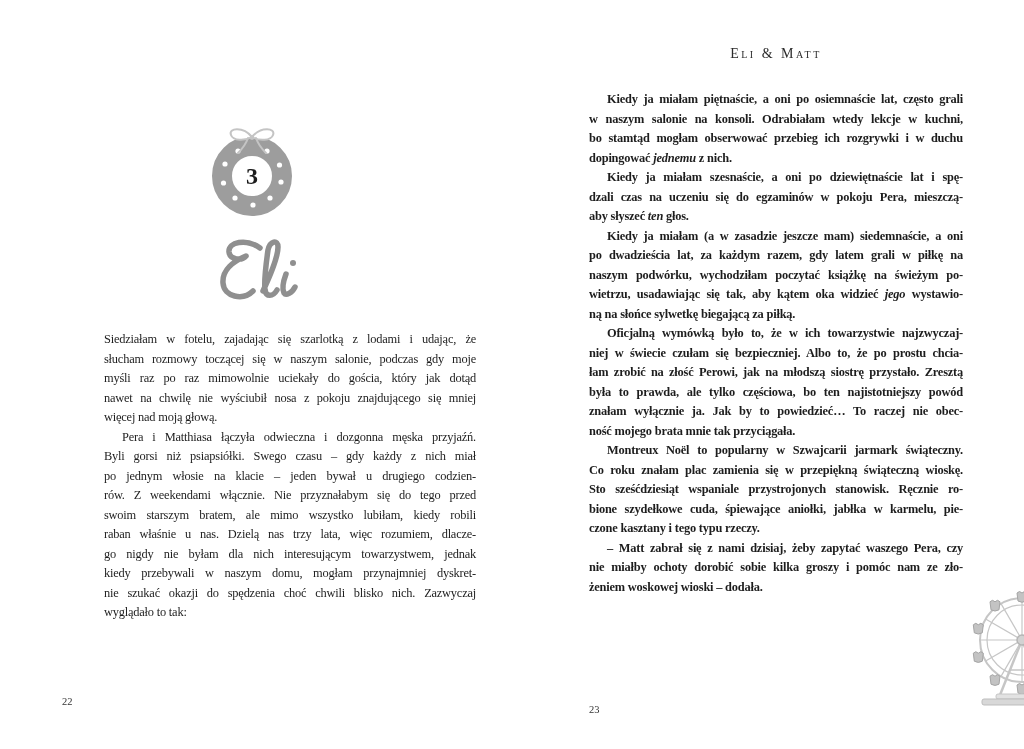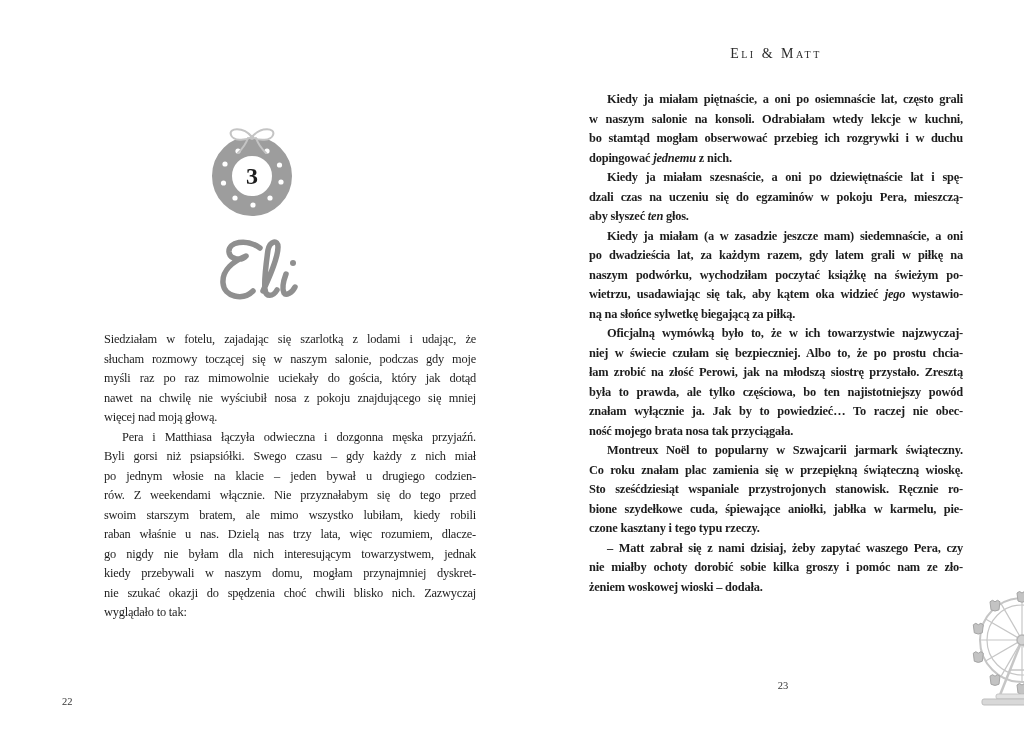--- a/index.html
+++ b/index.html
@@ -146,7 +146,7 @@
         <div class="line">łam zrobić na złość Perowi, jak na młodszą siostrę przystało. Zresztą</div>
         <div class="line">była to prawda, ale tylko częściowa, bo ten najistotniejszy powód</div>
         <div class="line">znałam wyłącznie ja. Jak by to powiedzieć… To raczej nie obec-</div>
-        <div class="line last">ność mojego brata nosa tak przyciągała.</div>
+        <div class="line last">ność mojego brata mnie tak przyciągała.</div>
       </div>
       <div class="para">
         <div class="line indent">Montreux Noël to popularny w Szwajcarii jarmark świąteczny.</div>

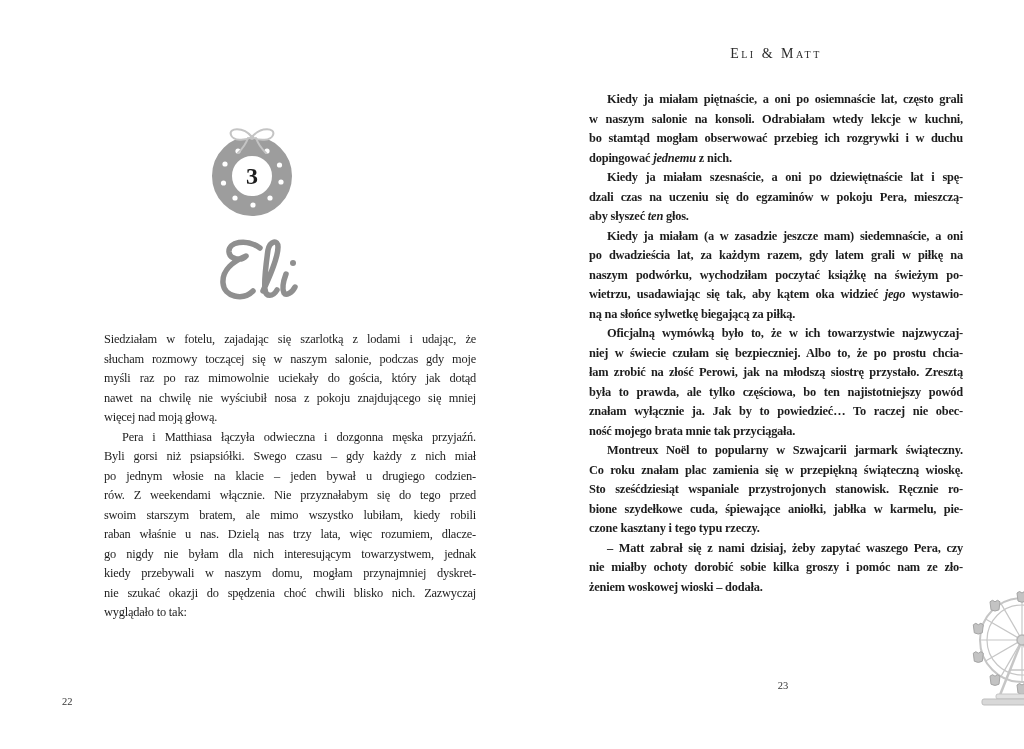--- a/index.html
+++ b/index.html
@@ -47,7 +47,7 @@
     font-size:10.5px;color:#333;
   }
   .page-num.pn-left{left:62px;margin-top:16px;}
-  .page-num.pn-right{left:84px;width:374px;text-align:center;}
+  .page-num.pn-right{left:77px;width:374px;text-align:left;margin-top:24px;}
 
   .ornament-wreath{position:absolute;left:210px;top:124px;}
   .chapter-script{position:absolute;left:200px;top:236px;}

